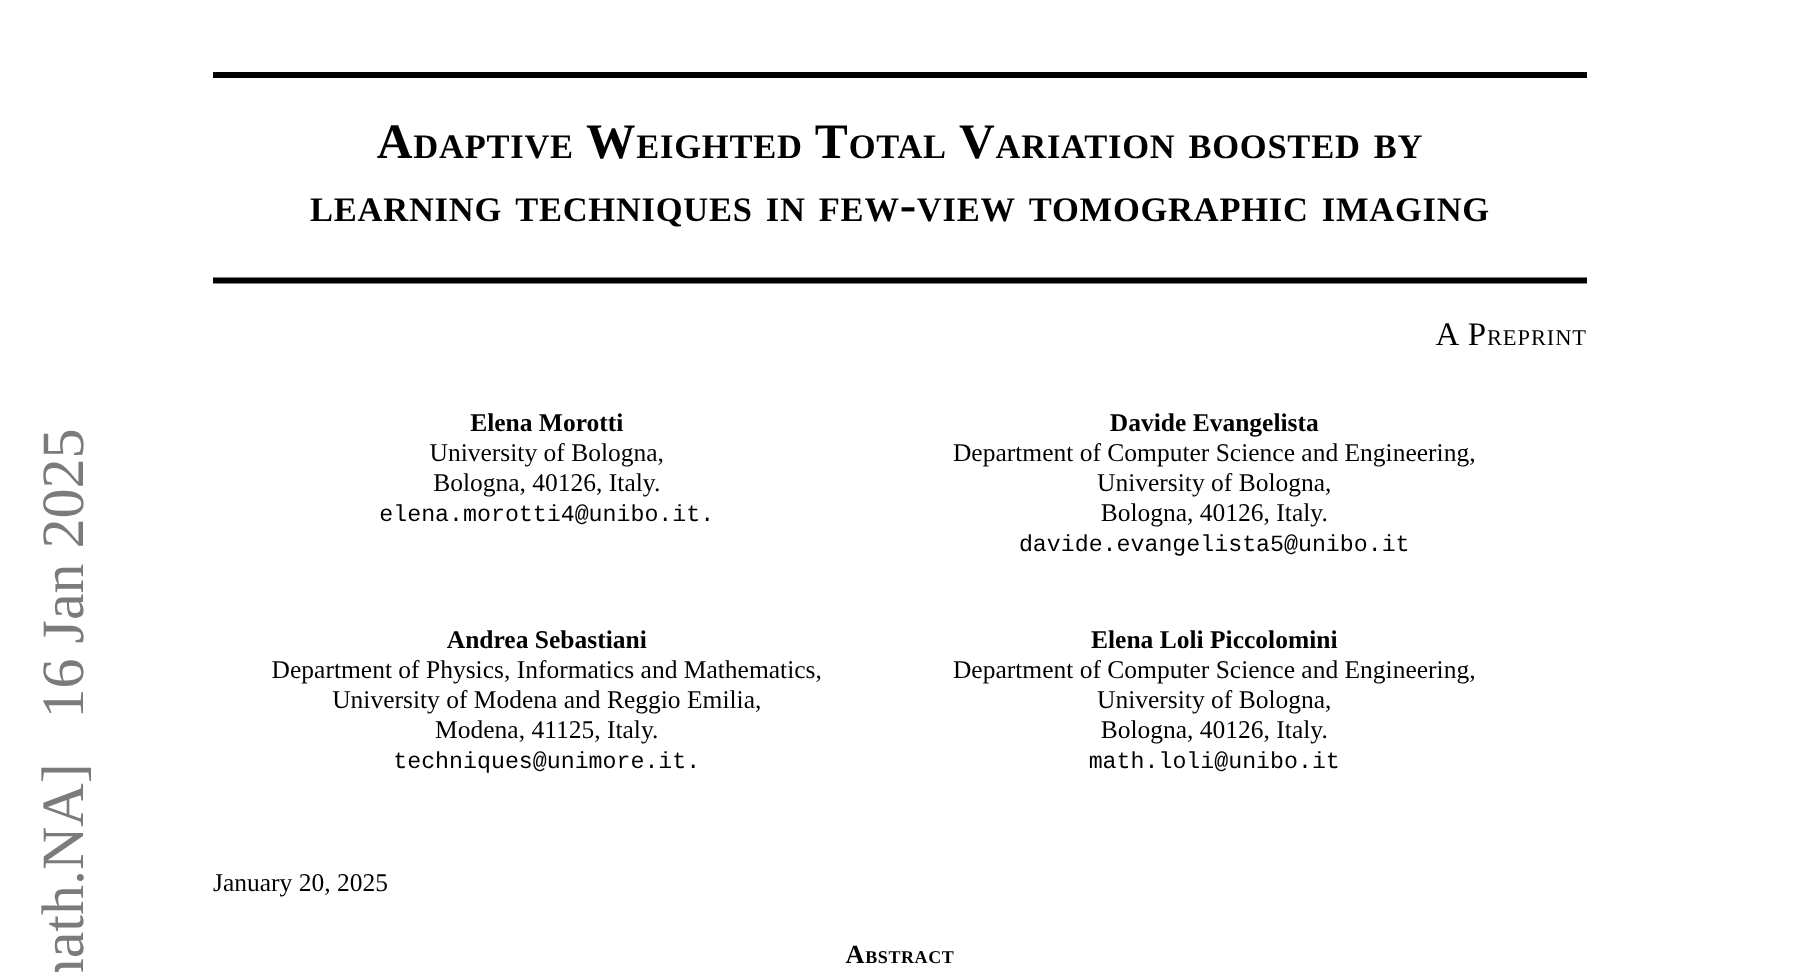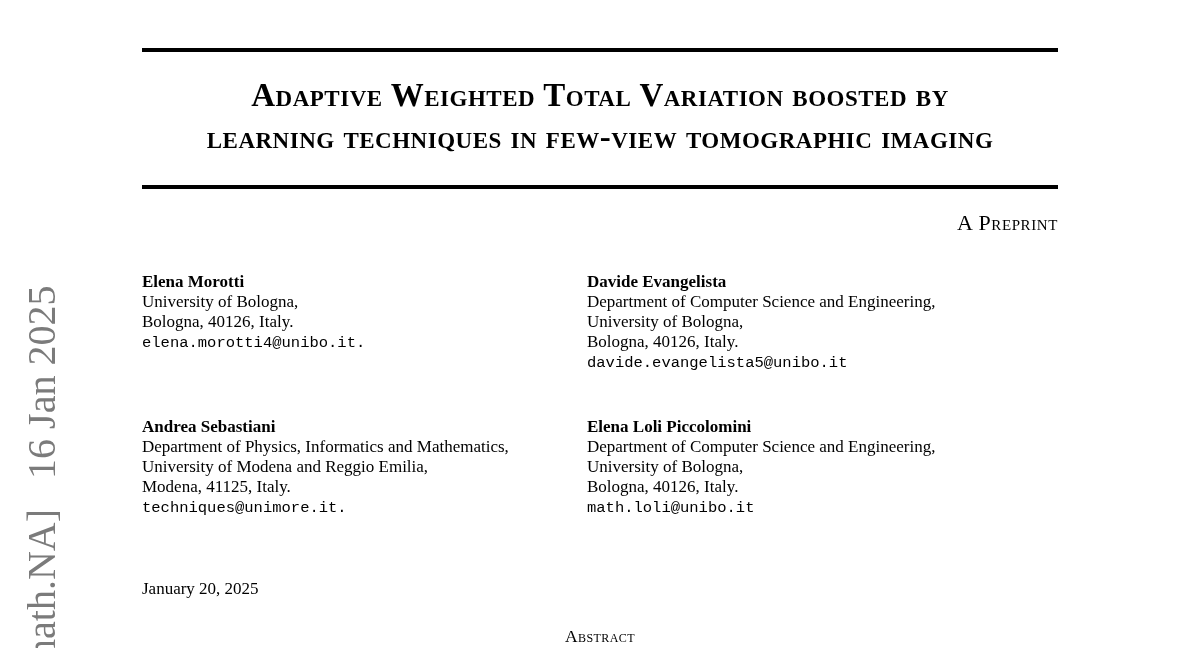--- a/index.html
+++ b/index.html
@@ -74,7 +74,7 @@
     row-gap: 44px;
   }
   .author {
-    text-align: left;
+    text-align: center;
     font-size: 17px;
     line-height: 20px;
   }

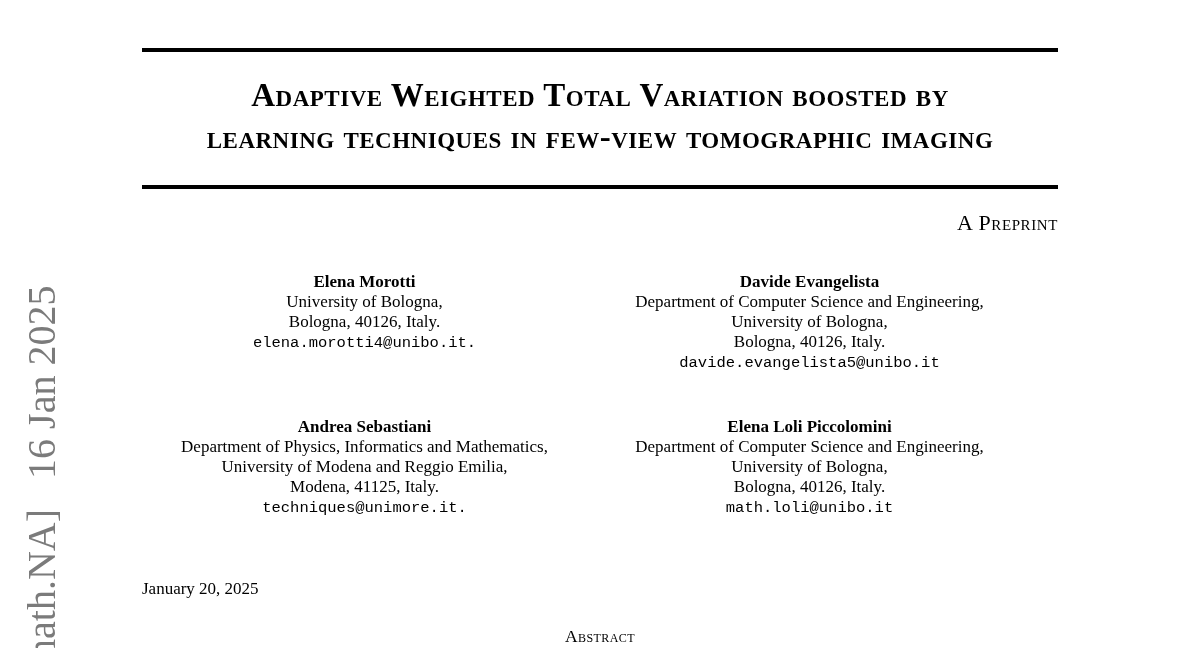--- a/index.html
+++ b/index.html
@@ -101,7 +101,7 @@
     width: 916px;
     text-align: center;
     font-variant: small-caps;
-    font-weight: normal;
+    font-weight: bold;
     font-size: 17.5px;
     letter-spacing: 0.4px;
   }

